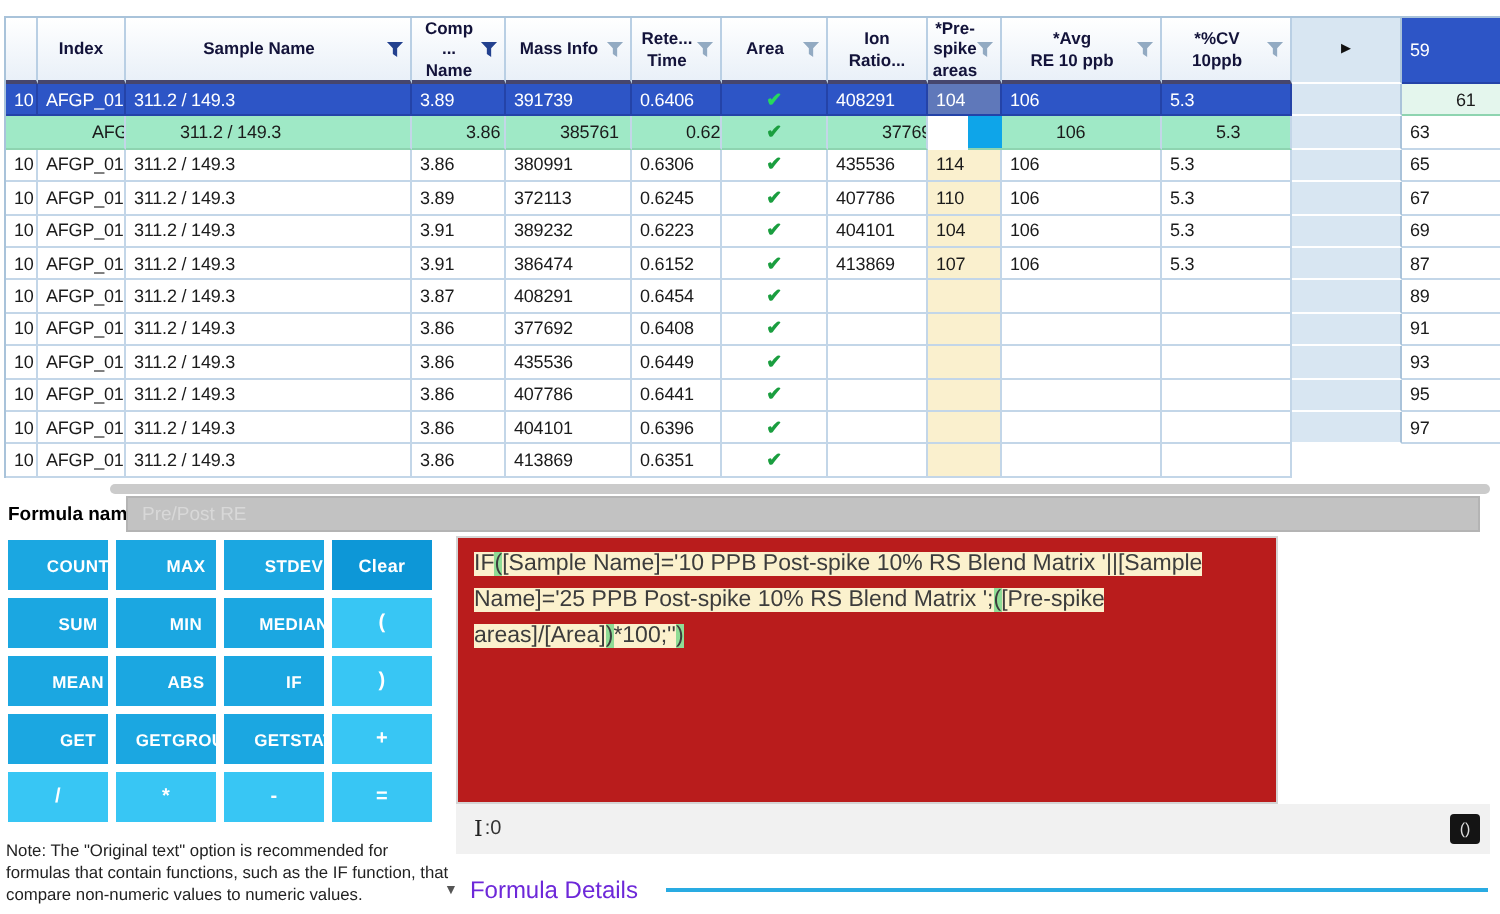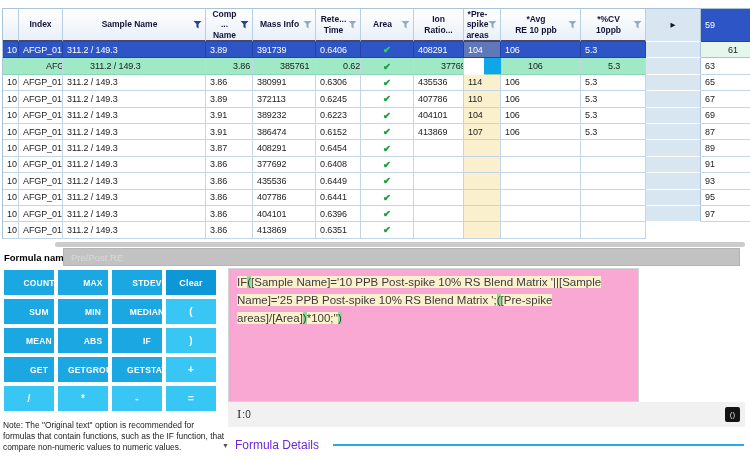--- a/index.html
+++ b/index.html
@@ -56,7 +56,7 @@
 
   
   .feditor{position:absolute;left:228px;top:268px;width:411px;height:134px;box-sizing:border-box;
-           background:#f9a8d4;border:1px solid #d4d4d4;padding:5px 8px;font-size:11.5px;line-height:1.55;
+           background:#b91c1c;border:1px solid #d4d4d4;padding:5px 8px;font-size:11.5px;line-height:1.55;
            color:#3c3c3c;overflow:hidden;}
   .seg-cream{background:#fbf1cd;}
   .seg-green{background:#8fdc95;}

